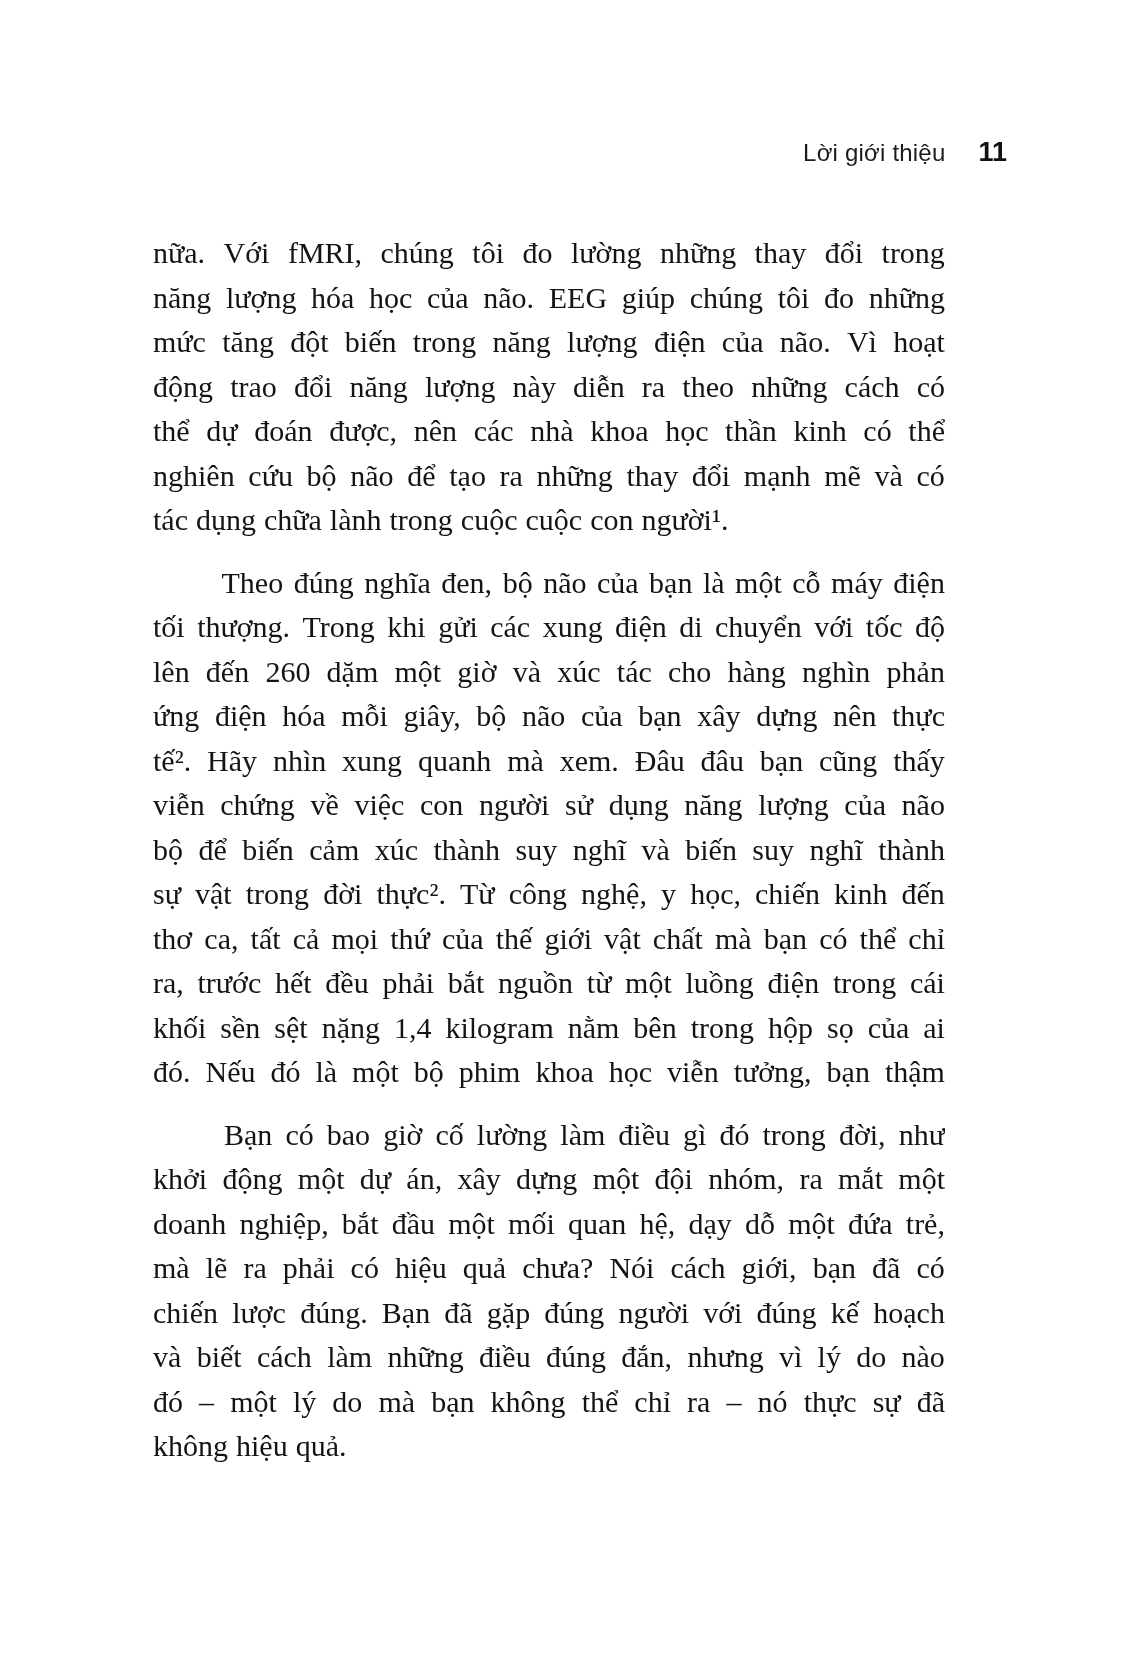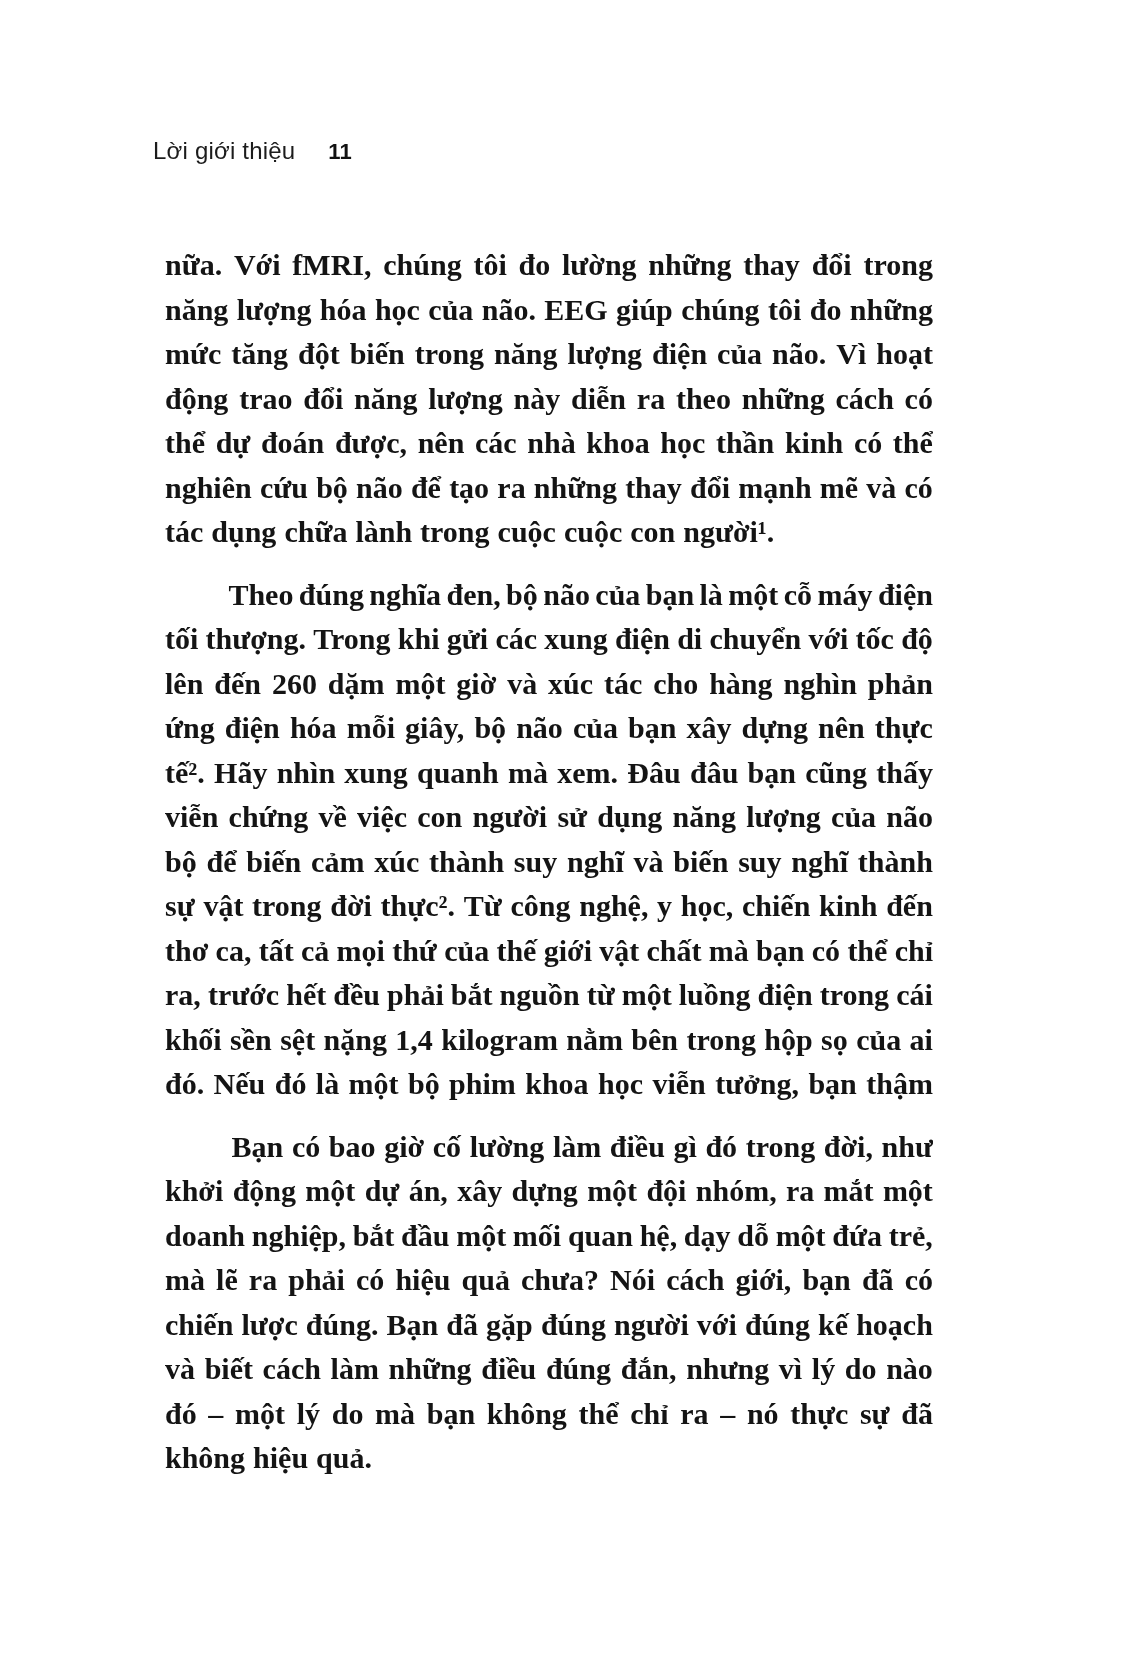--- a/index.html
+++ b/index.html
@@ -16,7 +16,7 @@
   .header {
     position: absolute;
     top: 137px; left: 153px; width: 854px;
-    display: flex; justify-content: flex-start; align-items: baseline;
+    display: flex; justify-content: flex-end; align-items: baseline;
     gap: 33px;
     font-family: "Liberation Sans", "DejaVu Sans", sans-serif;
   }

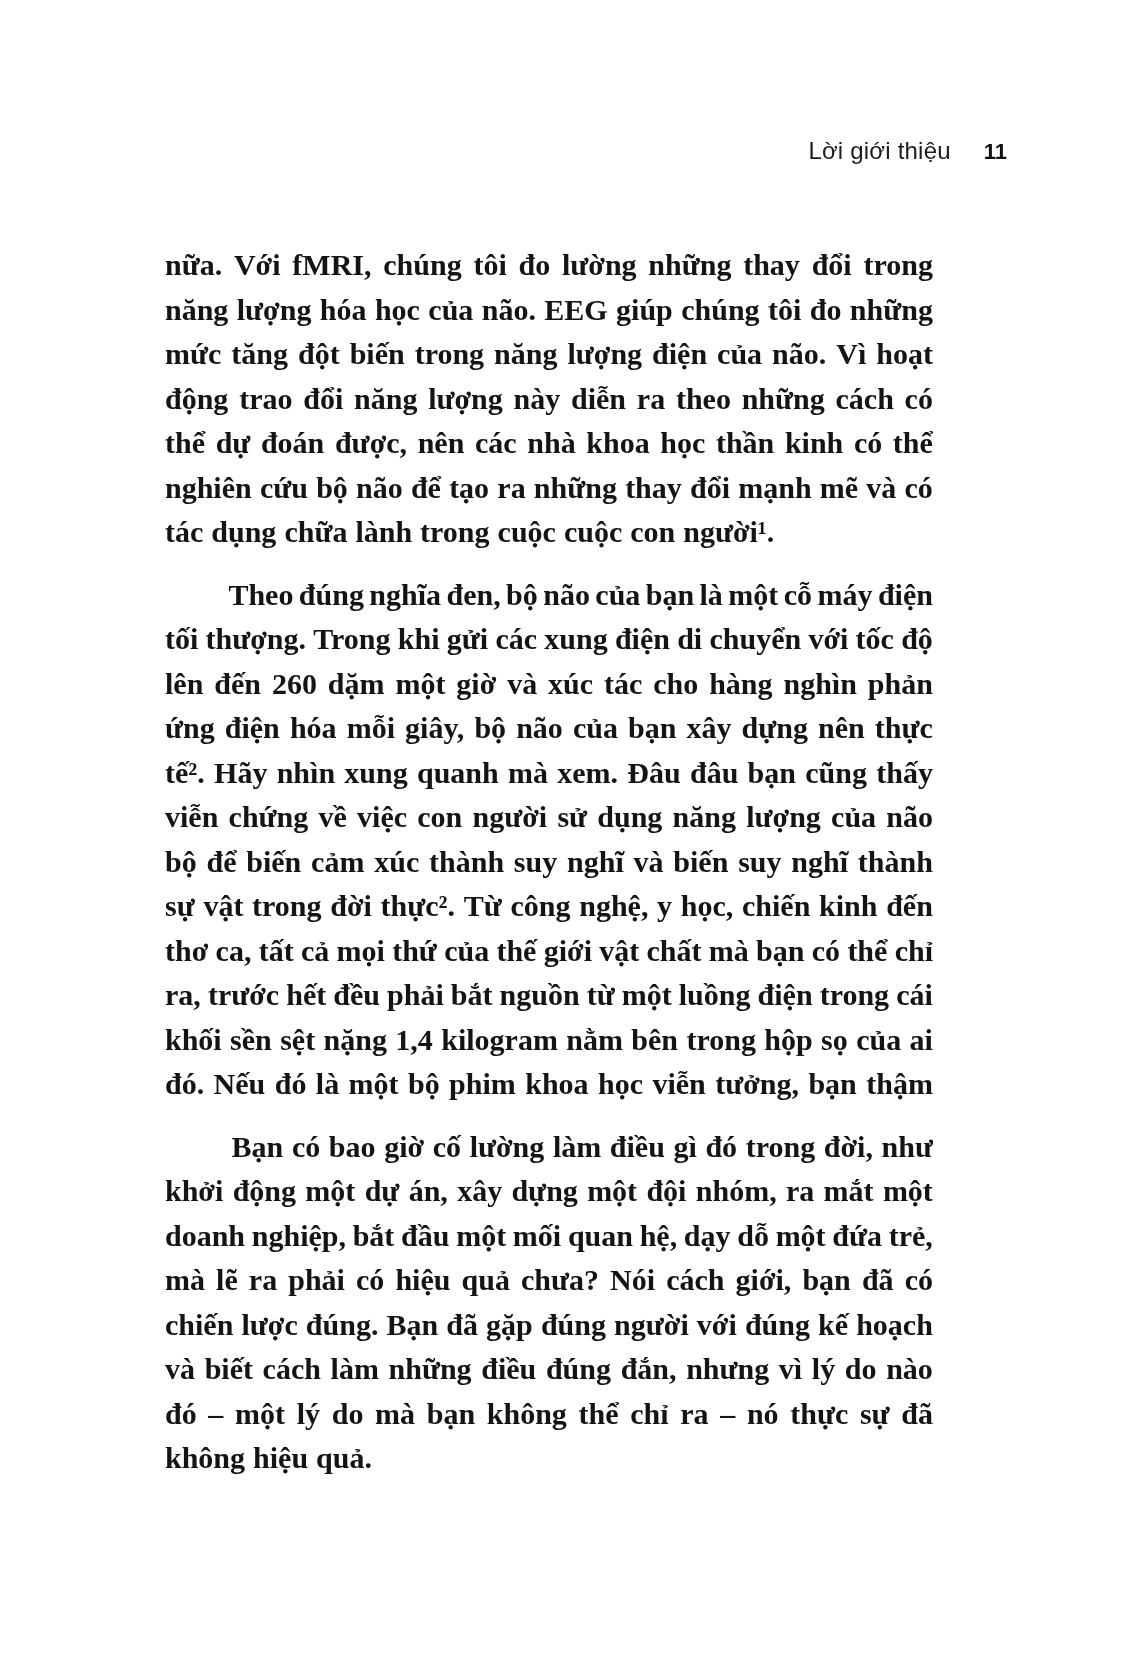--- a/index.html
+++ b/index.html
@@ -24,7 +24,7 @@
     font-size: 24px; color: #1c1c1c; letter-spacing: 0.2px;
   }
   .page-number {
-    font-size: 22px; font-weight: 700; color: #111111;
+    font-size: 27px; font-weight: 700; color: #111111;
   }
 
   

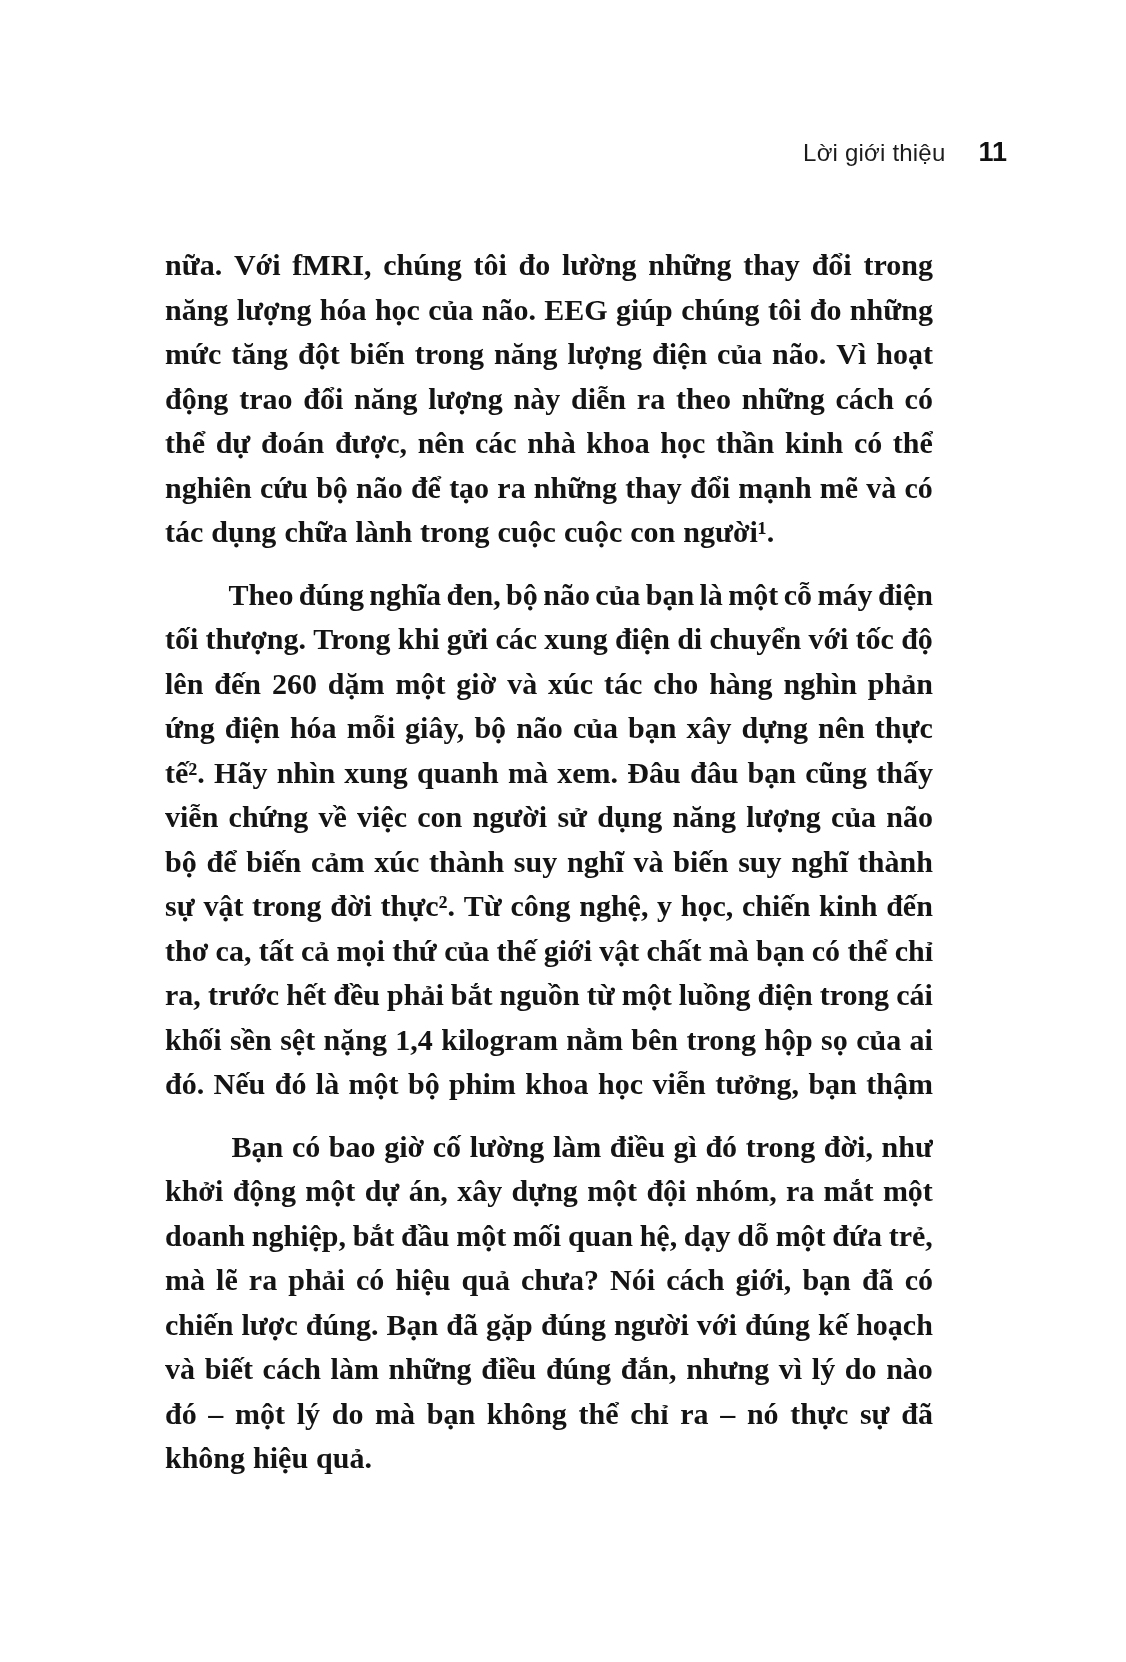--- a/index.html
+++ b/index.html
@@ -33,7 +33,7 @@
     top: 231px; left: 153px; width: 792px;
     font-size: 30px; line-height: 44.5px; color: #141414;
   }
-  .paragraph { margin: 12px; font-weight: bold; }
+  .paragraph { margin: 0; }
   .paragraph + .paragraph { margin-top: 18px; }
 
   

